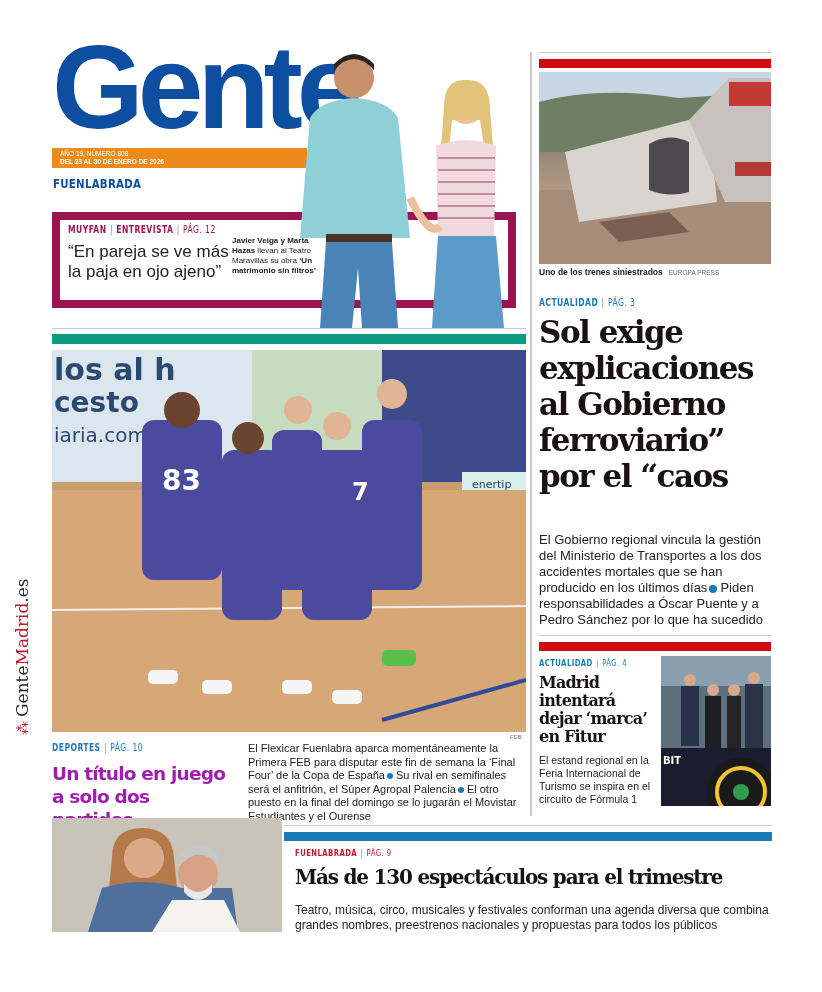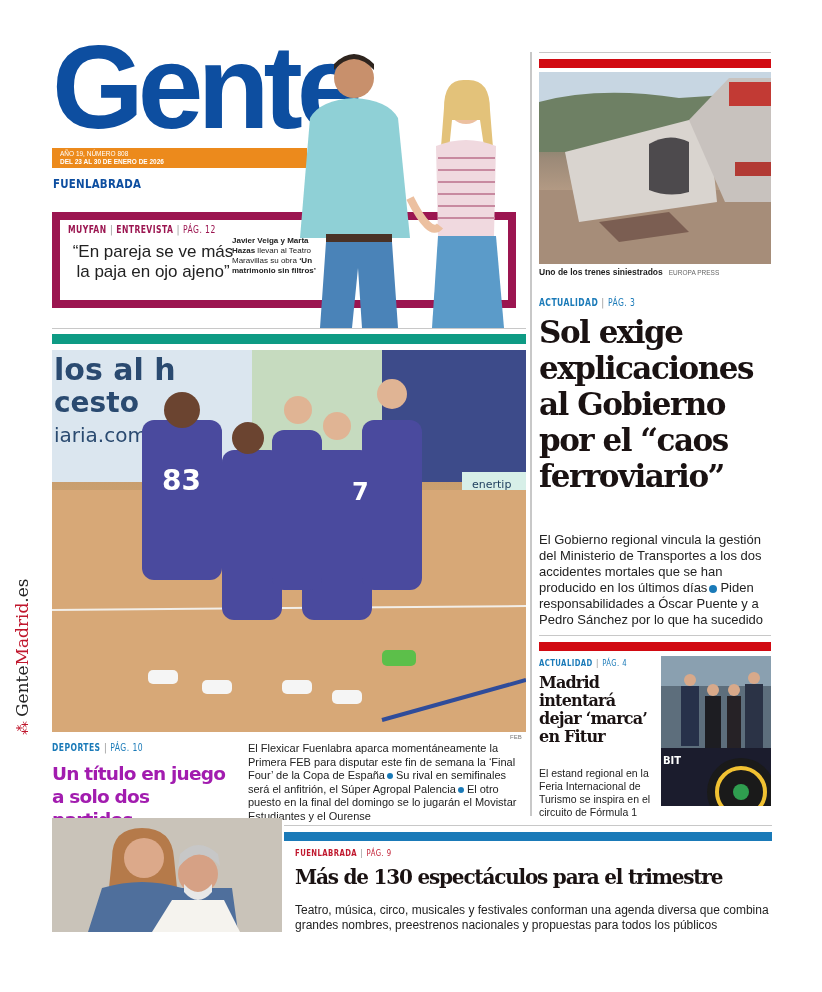--- a/index.html
+++ b/index.html
@@ -19,7 +19,7 @@
   .kicker .sep { font-weight: 400; margin: 0 4px; color: #888; }
   .kicker .page { font-weight: 400; }
   .iv-kicker { left: 8px; top: 4px; color: #9b1550; transform: scaleX(0.85); transform-origin: left; white-space: nowrap; }
-  .iv-quote { left: 8px; top: 22px; width: 170px; font-size: 17px; line-height: 20px; color: #222; font-family: "Liberation Sans", sans-serif; text-align: center; }
+  .iv-quote { left: 8px; top: 22px; width: 170px; font-size: 17px; line-height: 20px; color: #222; font-family: "Liberation Sans", sans-serif; }
   .iv-caption { left: 172px; top: 16px; width: 100px; font-size: 8px; line-height: 10px; color: #222; }
   .iv-caption b { font-weight: 700; }
 

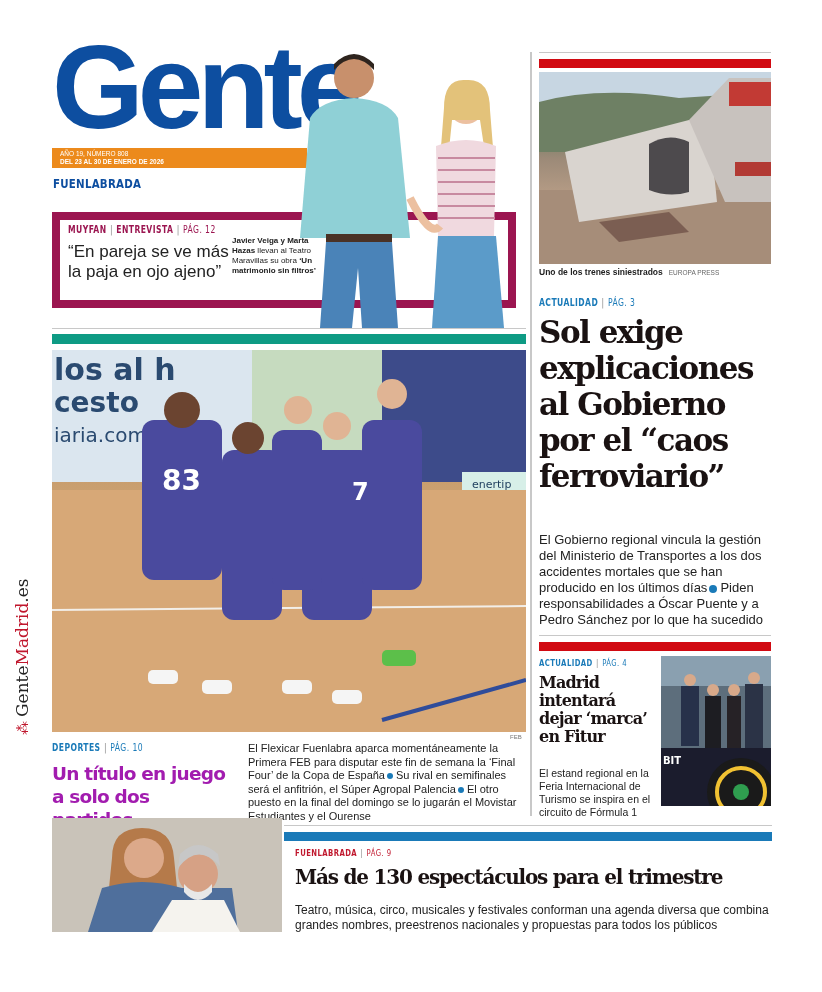--- a/index.html
+++ b/index.html
@@ -128,8 +128,8 @@
   <div>Sol exige</div>
   <div>explicaciones</div>
   <div>al Gobierno</div>
+  <div>ferroviario”</div>
   <div>por el “caos</div>
-  <div>ferroviario”</div>
 </div>
 <div class="abs body-text" style="left:539px; top:516px; width:236px; font-size:13px; line-height:16px;margin-top:16px;">
   <span>El Gobierno regional vincula la gestión del Ministerio de Transportes a los dos accidentes mortales que se han producido en los últimos días</span><span class="dot"></span><span>Piden responsabilidades a Óscar Puente y a Pedro Sánchez por lo que ha sucedido</span>

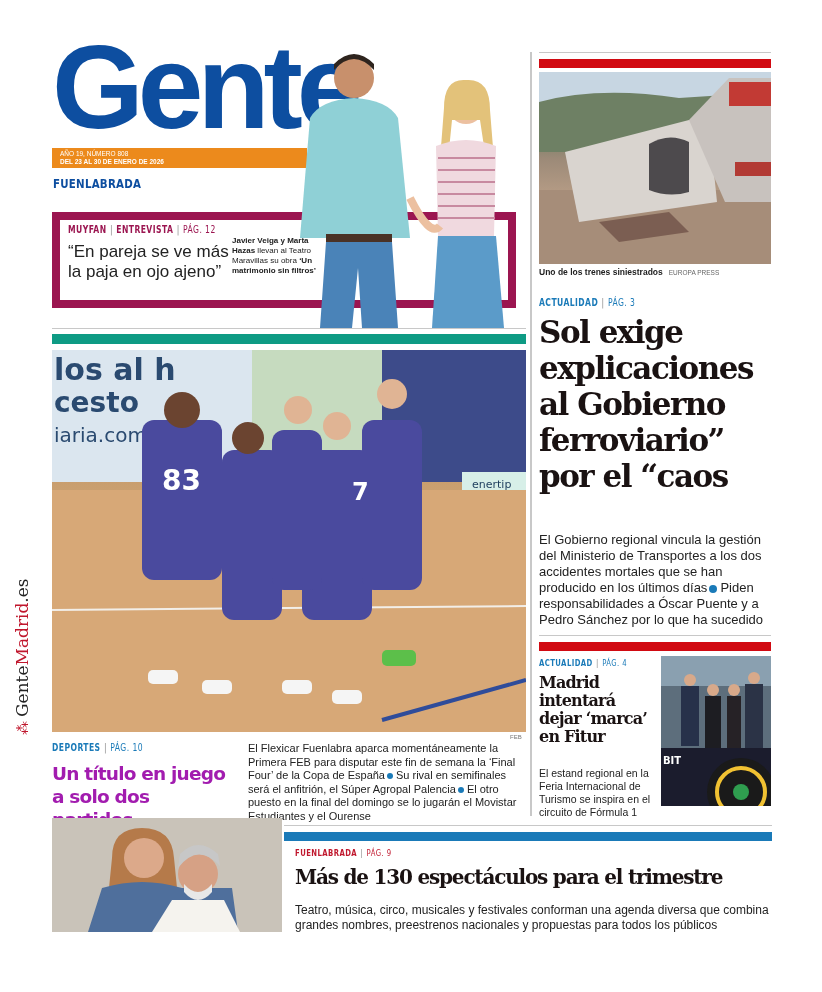--- a/index.html
+++ b/index.html
@@ -146,7 +146,7 @@
   <div>dejar ‘marca’</div>
   <div>en Fitur</div>
 </div>
-<div class="abs body-text" style="left:539px; top:754px; width:118px; font-size:10.5px; line-height:13px;margin-top:13px;">El estand regional en la Feria Internacional de Turismo se inspira en el circuito de Fórmula 1</div>
+<div class="abs body-text" style="left:539px; top:754px; width:118px; font-size:10.5px; line-height:13px;">El estand regional en la Feria Internacional de Turismo se inspira en el circuito de Fórmula 1</div>
 <svg class="abs" style="left:661px; top:656px; width:110px; height:150px;" viewBox="0 0 110 150" preserveAspectRatio="none">
   <rect width="110" height="150" fill="#5d6e7c"></rect>
   <rect width="110" height="30" fill="#8aa0b0"></rect>

